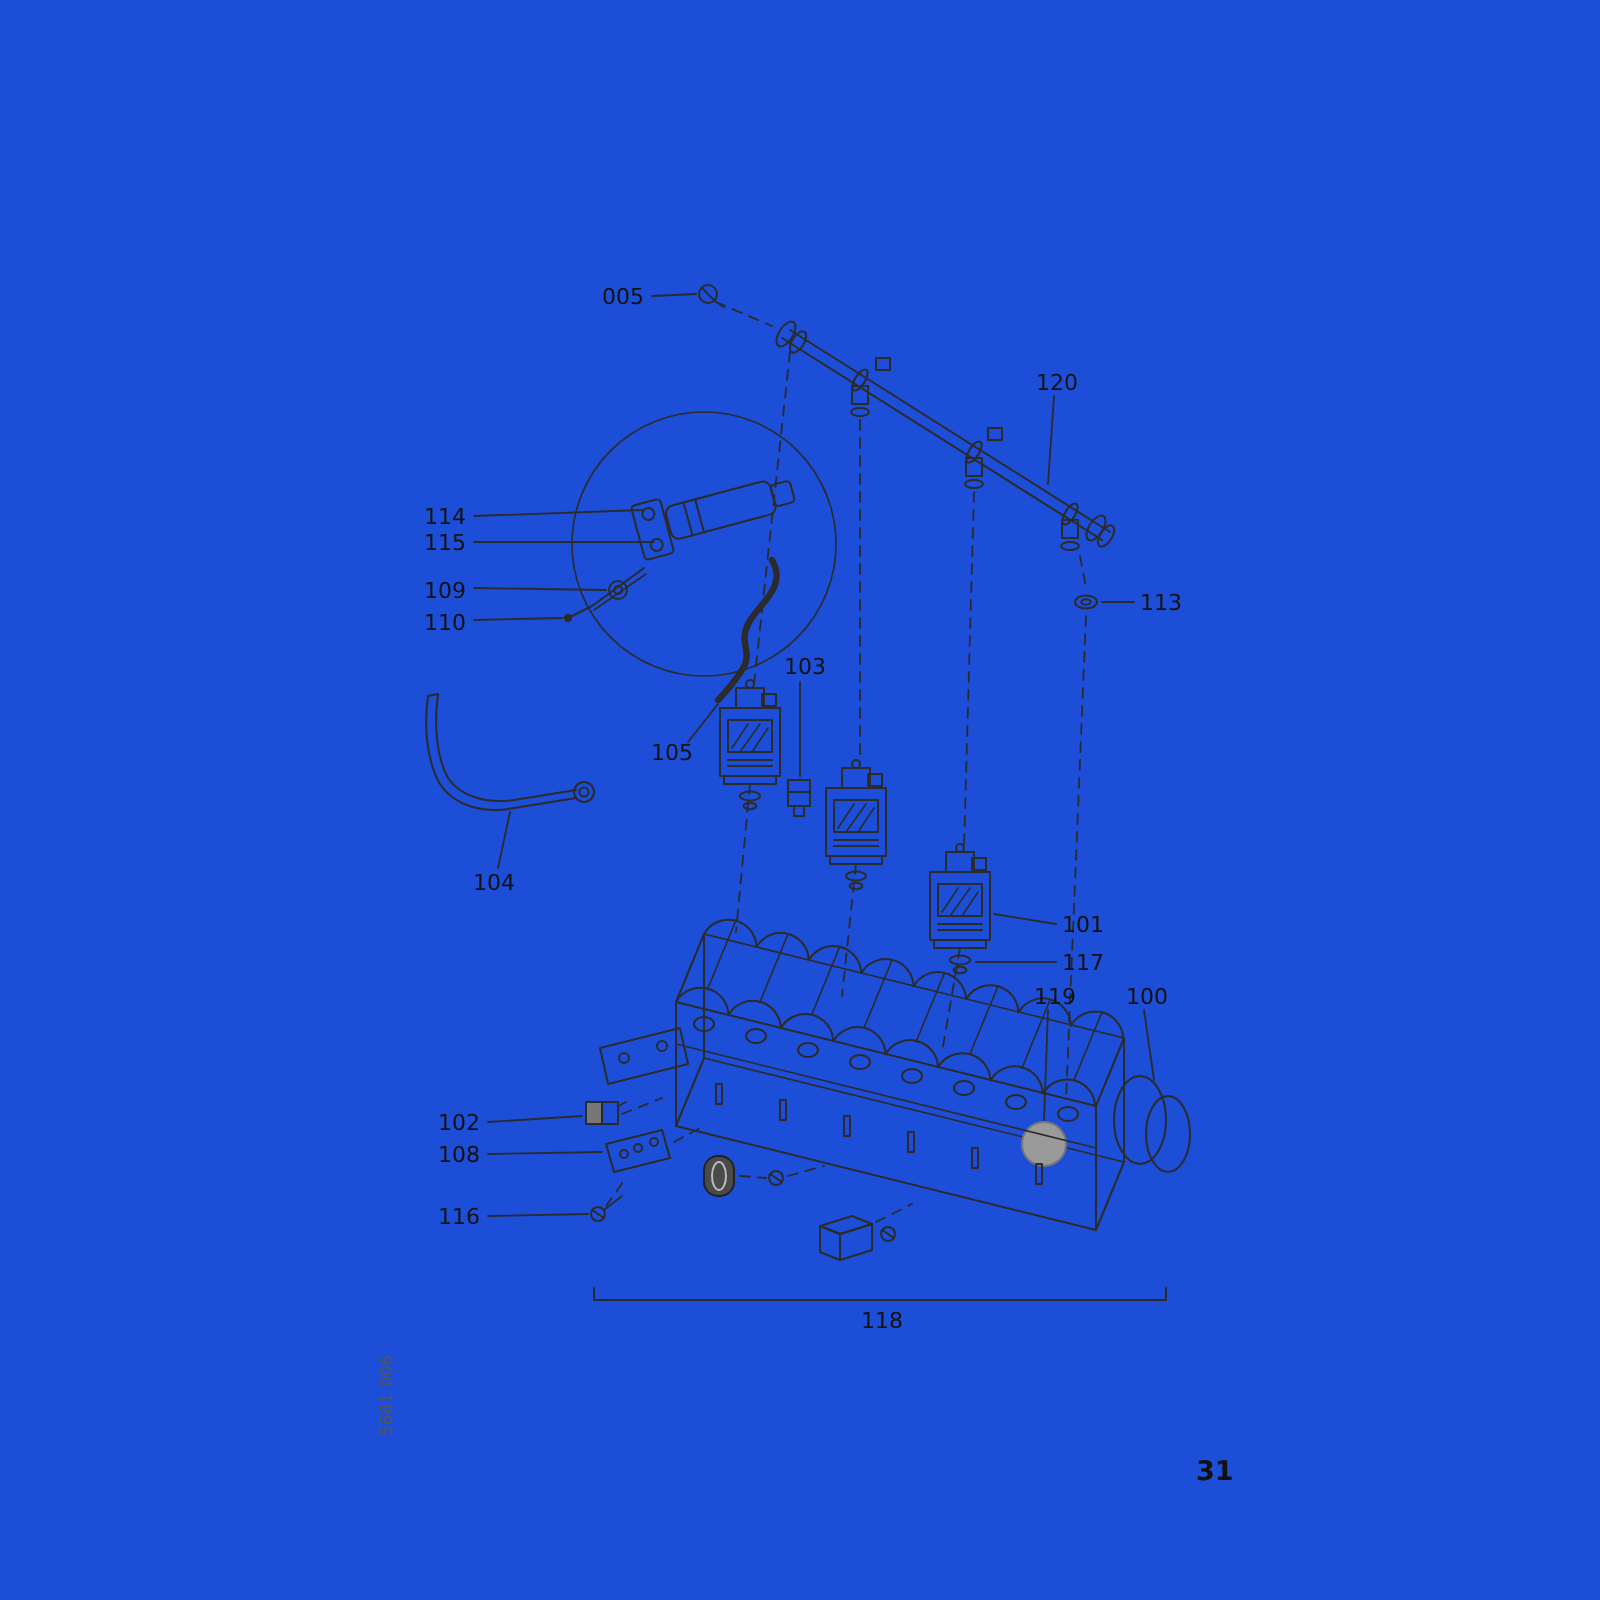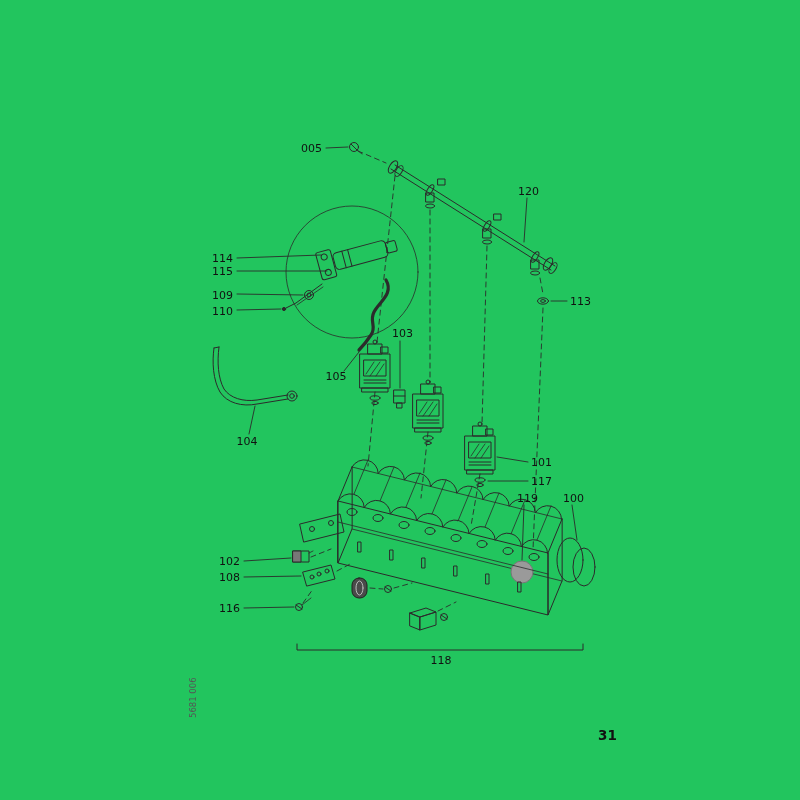--- a/index.html
+++ b/index.html
@@ -3,7 +3,7 @@
 <meta charset="utf-8">
 <style>
   html,body{margin:0;padding:0;background:#fff;}
-  .page{position:relative;width:800px;height:800px;background:#22c55e;overflow:hidden;}
+  .page{position:relative;width:800px;height:800px;background:#1d4ed8;overflow:hidden;}
   svg{position:absolute;left:0;top:0;font-family:"DejaVu Sans",sans-serif;}
   .lbl{font-size:11px;fill:#111;stroke:none;}
   .pagenum{font-size:13.5px;font-weight:bold;fill:#111;stroke:none;}

